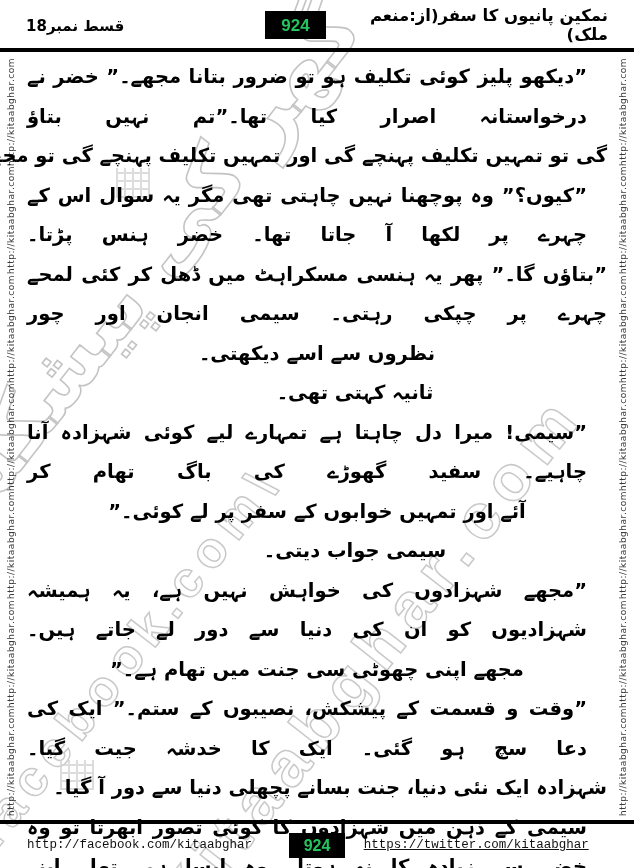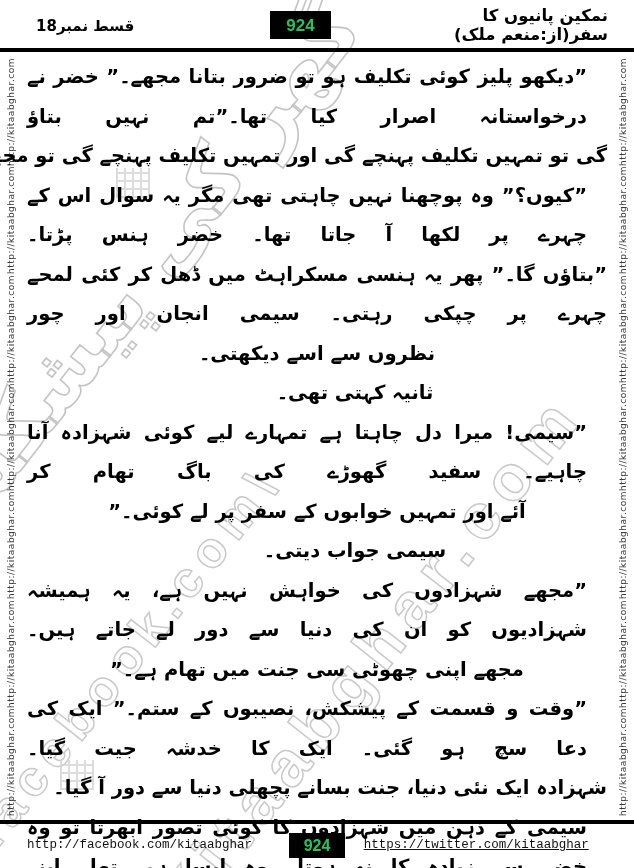--- a/index.html
+++ b/index.html
@@ -11,7 +11,7 @@
 
   
   .header {
-    position:absolute; top:4px; left:36px; right:26px; height:42px;
+    position:absolute; top:4px; left:26px; right:26px; height:42px;
     display:flex; align-items:center; z-index:2;
   }
   .h-side { flex:1; }

